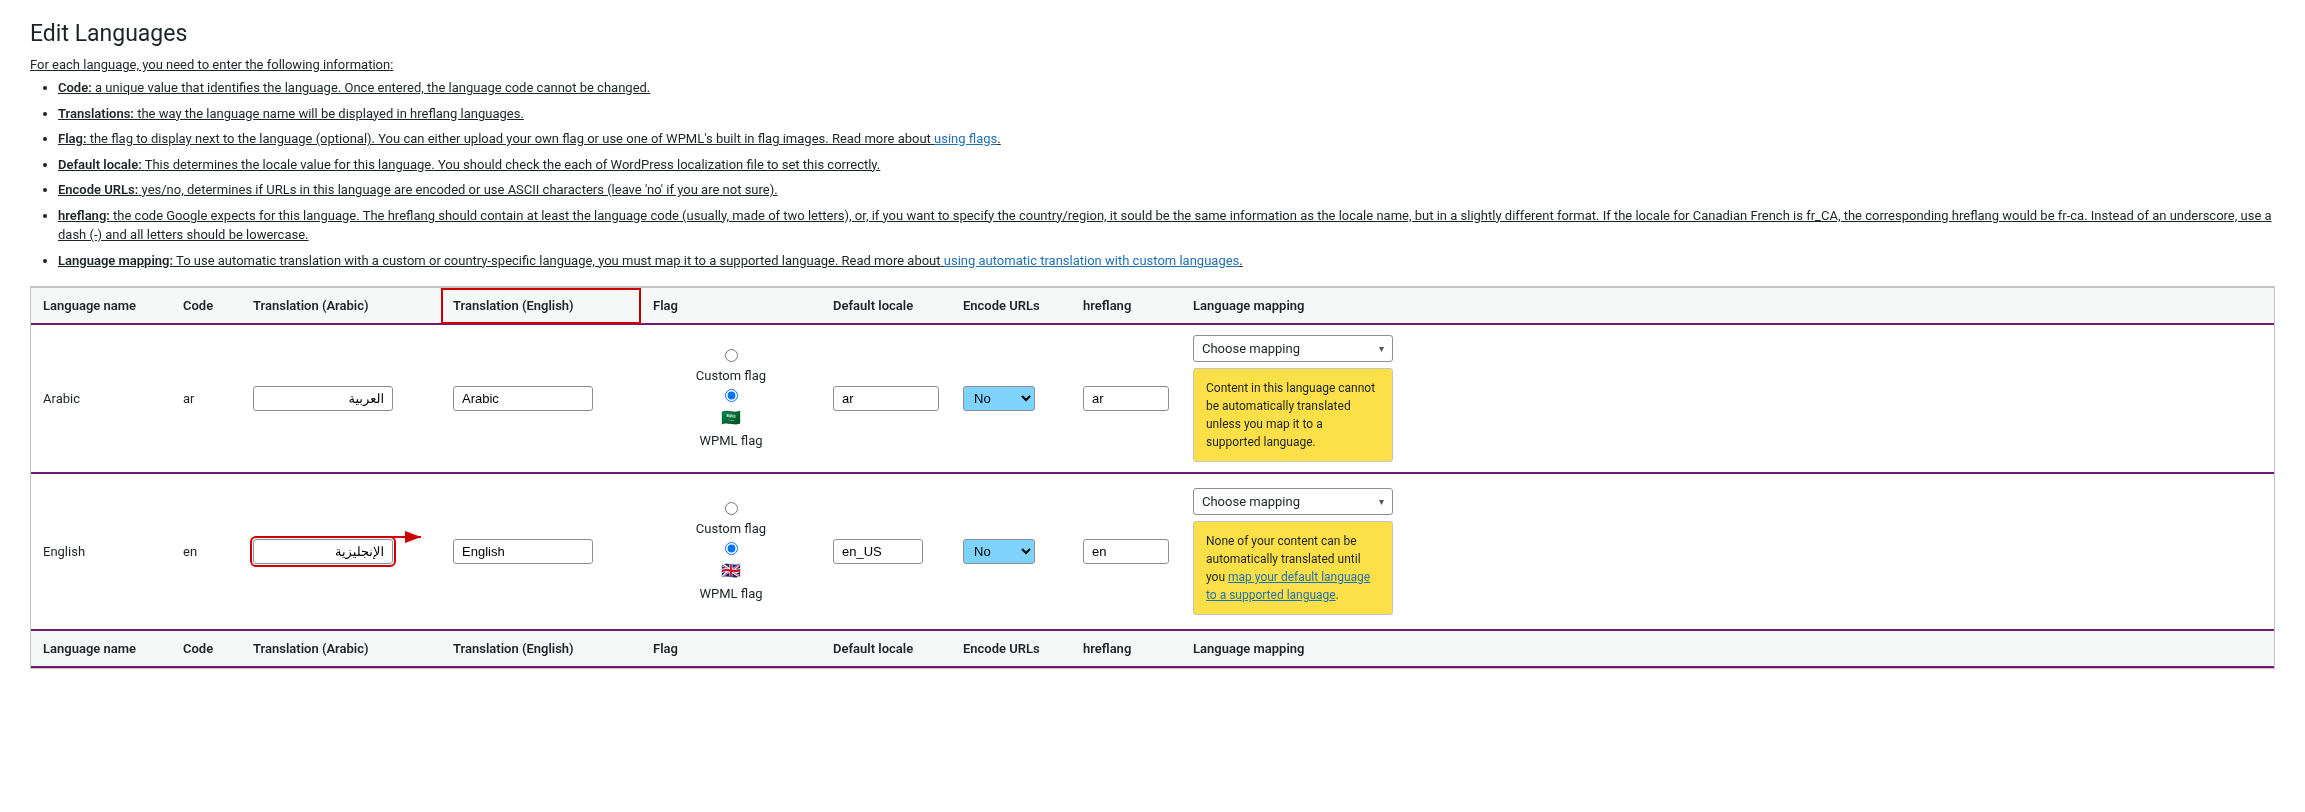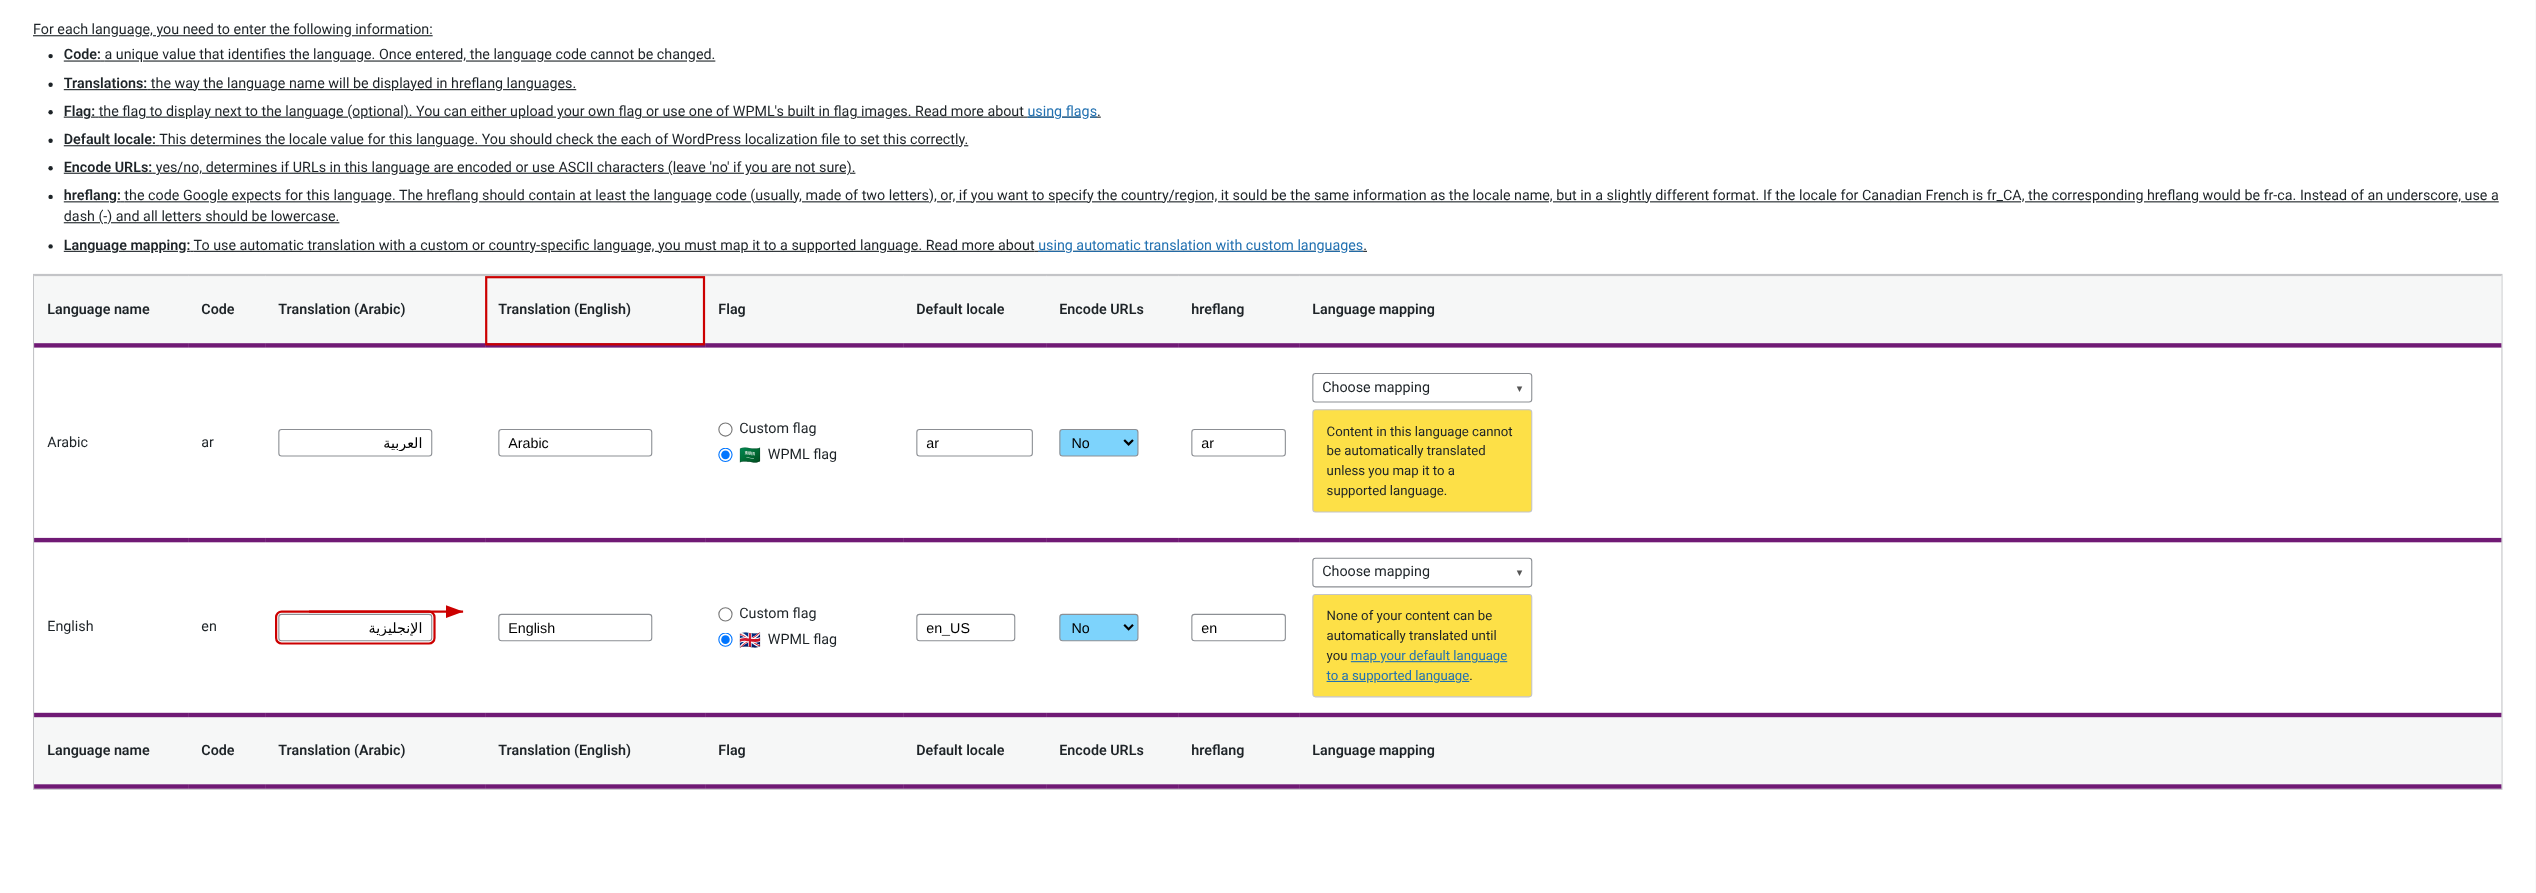--- a/index.html
+++ b/index.html
@@ -202,6 +202,7 @@
 
 <div class="page-wrapper">
 
+  <h1>Edit Languages</h1>
 
 
   <div class="info-section">

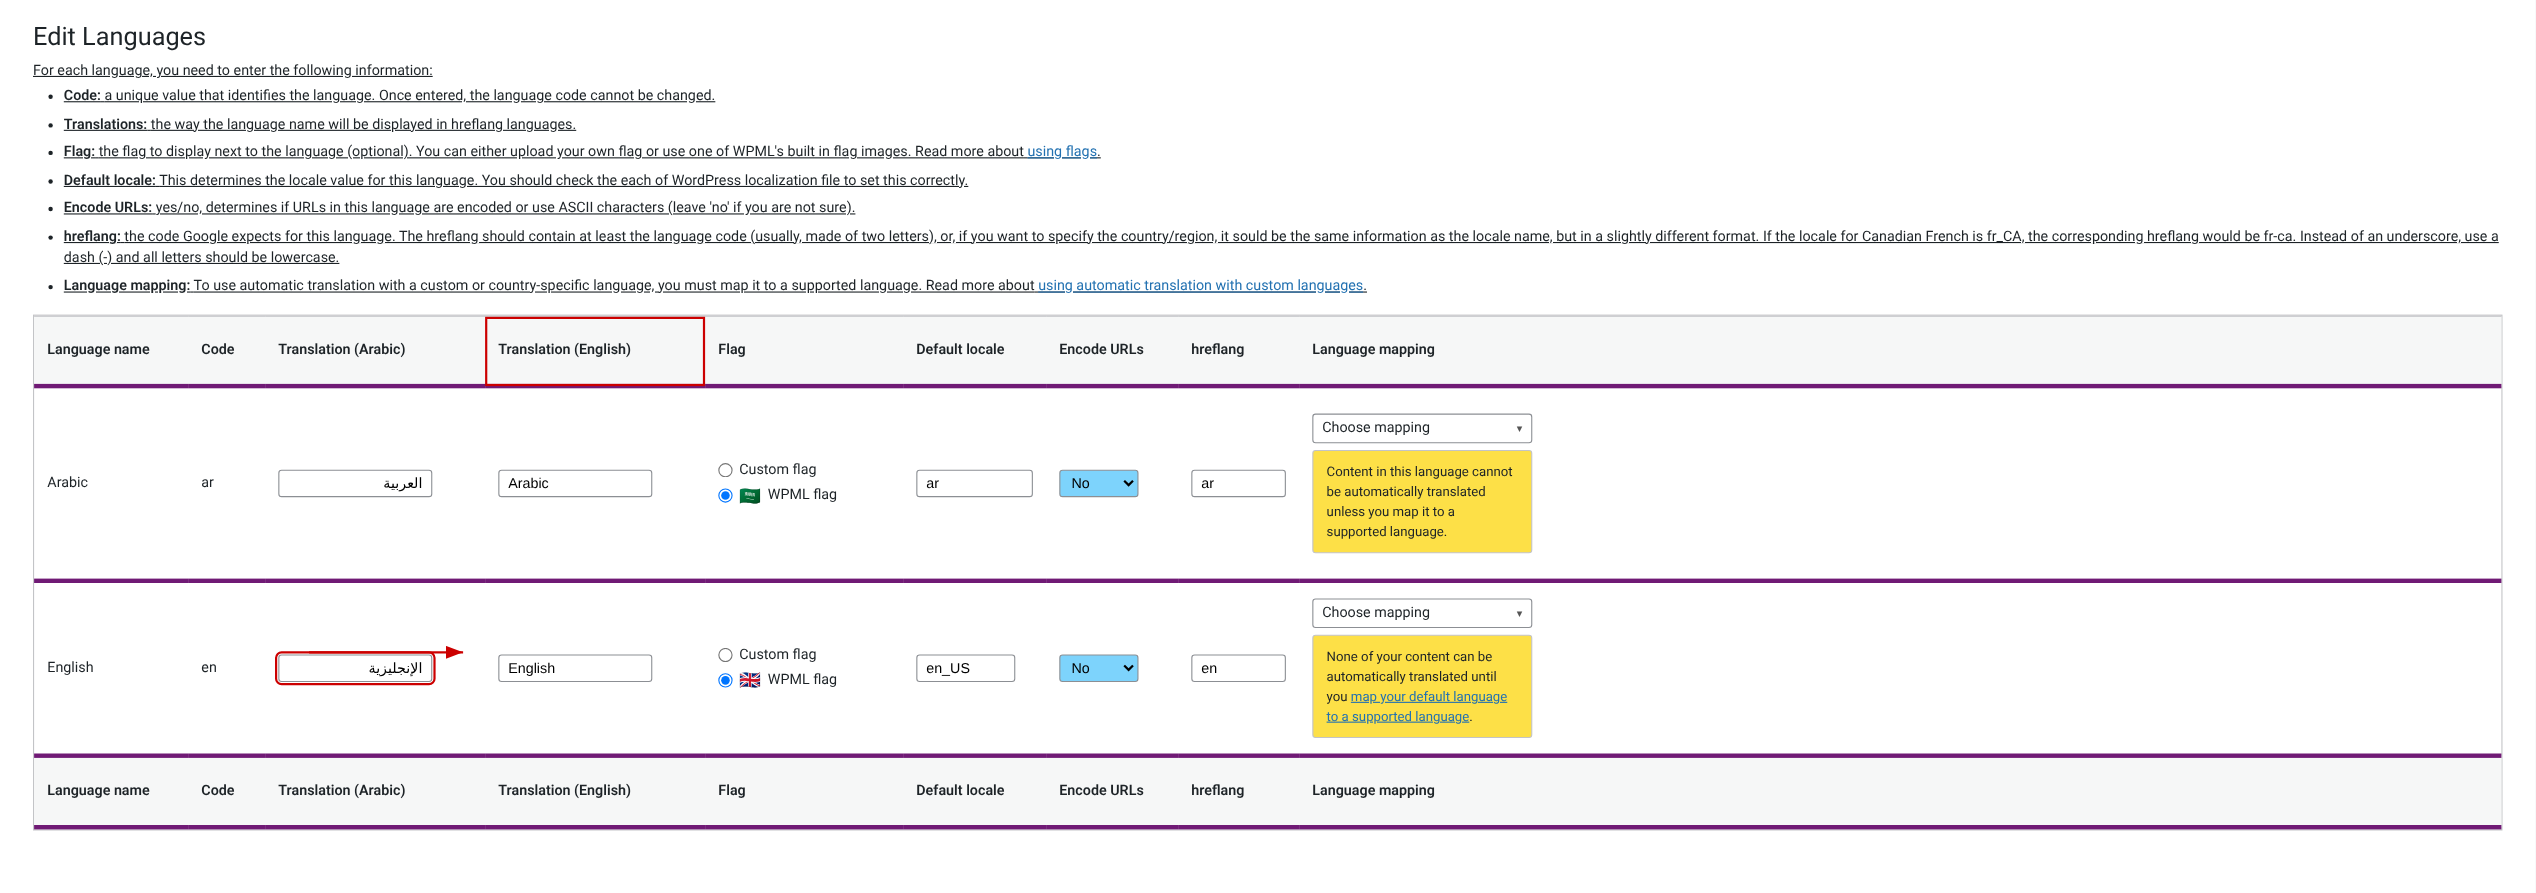--- a/index.html
+++ b/index.html
@@ -59,9 +59,9 @@
       margin-bottom: 0;
     }
     .lang-table th, .lang-table td {
-      padding: 23px 12px;
+      padding: 10px 12px;
       text-align: left;
-      border-bottom: 4px solid #701a75;
+      border-bottom: 2px solid #701a75;
       vertical-align: middle;
       font-size: 13px;
     }

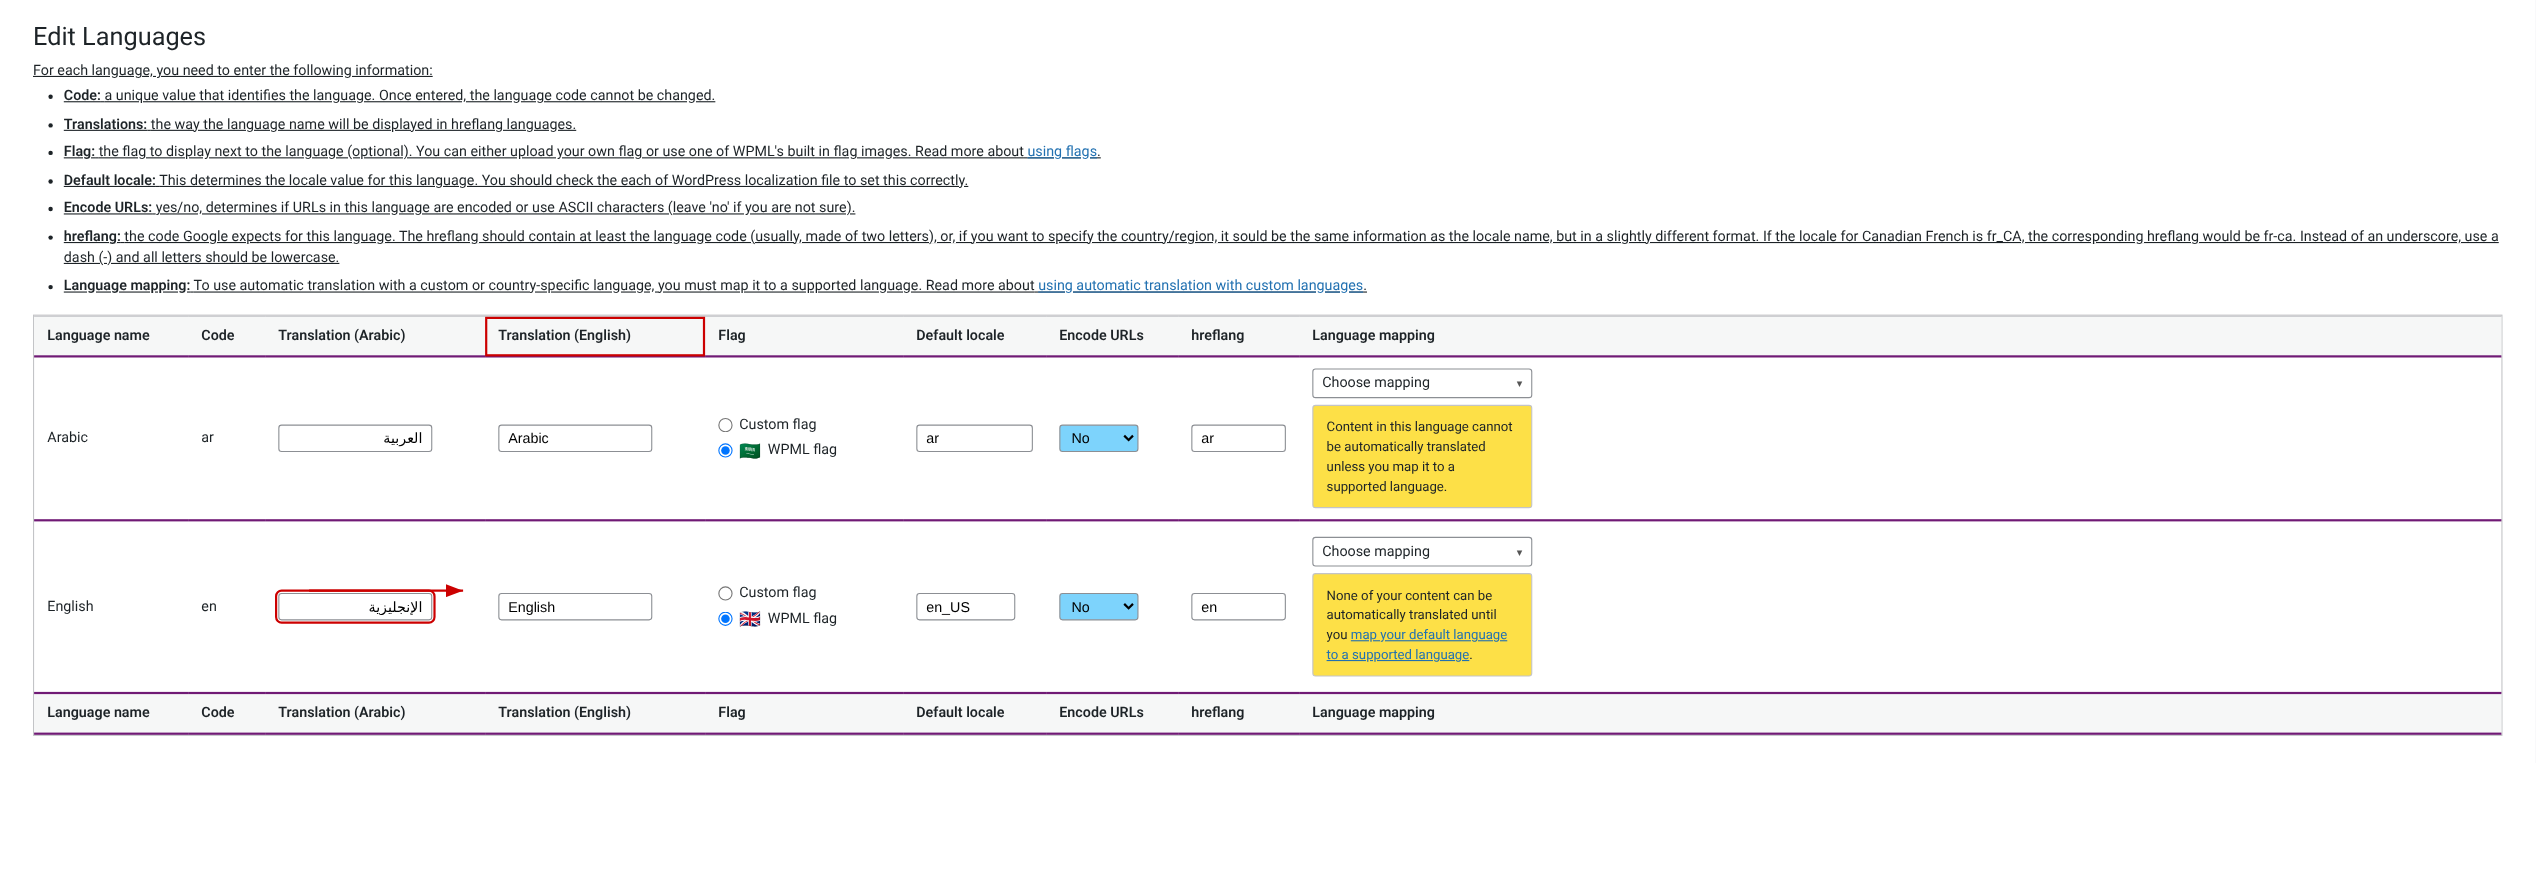--- a/index.html
+++ b/index.html
@@ -106,6 +106,7 @@
       align-items: center;
       gap: 6px;
       font-size: 13px;
+      flex-direction: column;
     }
     .flag-option input[type="radio"] {
       margin: 0;

